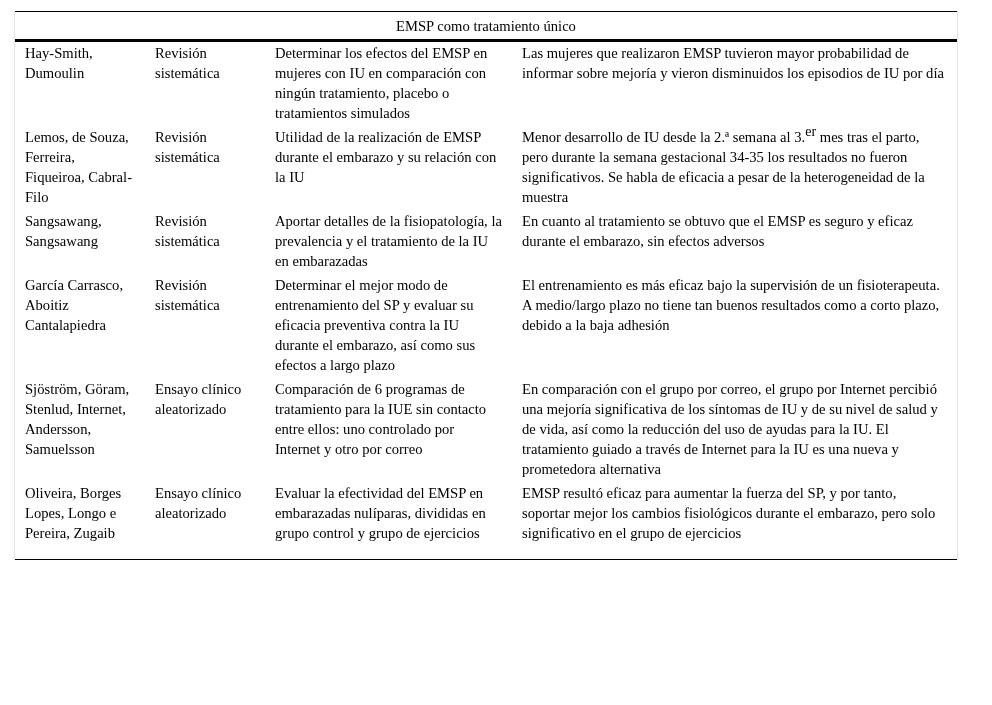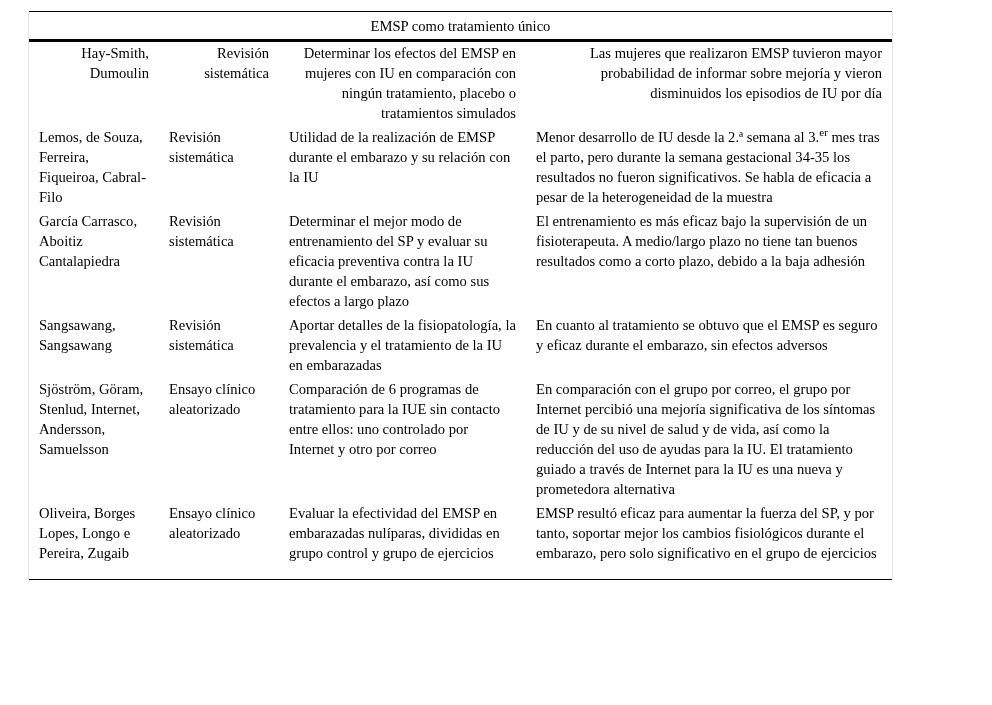--- a/index.html
+++ b/index.html
@@ -18,9 +18,9 @@
     }
     .table-wrap {
       position: absolute;
-      left: 28px;
+      left: 14px;
       top: 11px;
-      width: 865px;
+      width: 944px;
       border-left: 1px solid #e6e6e6;
       border-right: 1px solid #e6e6e6;
       box-sizing: border-box;

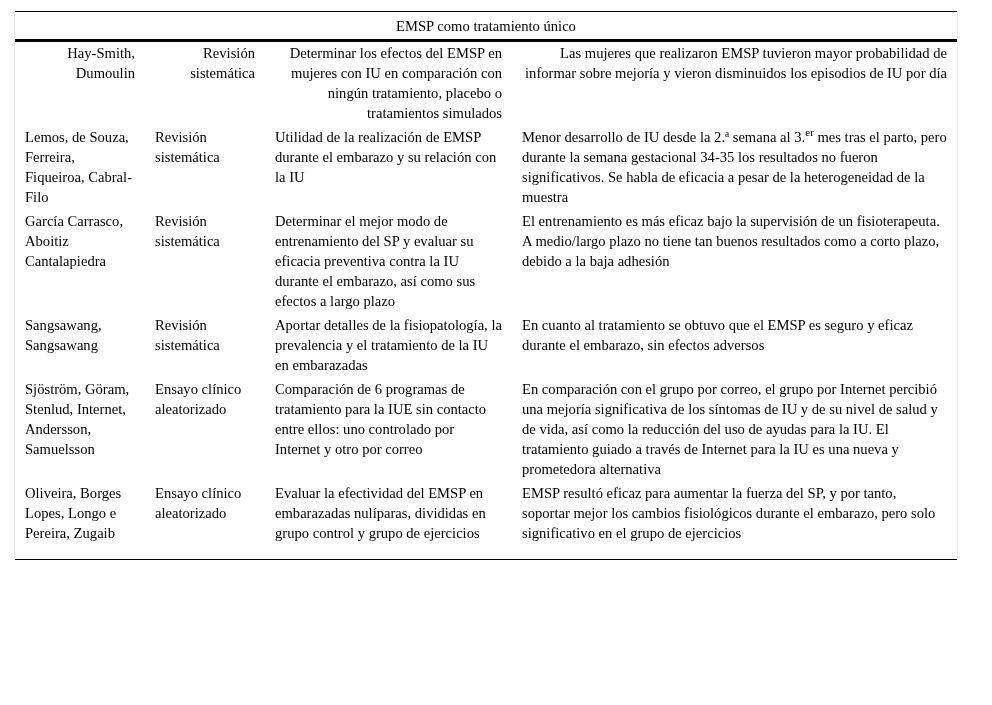--- a/index.html
+++ b/index.html
@@ -57,7 +57,6 @@
     }
     tbody tr:first-child td {
       padding-top: 1px;
-      text-align: right;
     }
     tbody tr:last-child td {
       border-bottom: 1px solid #000;

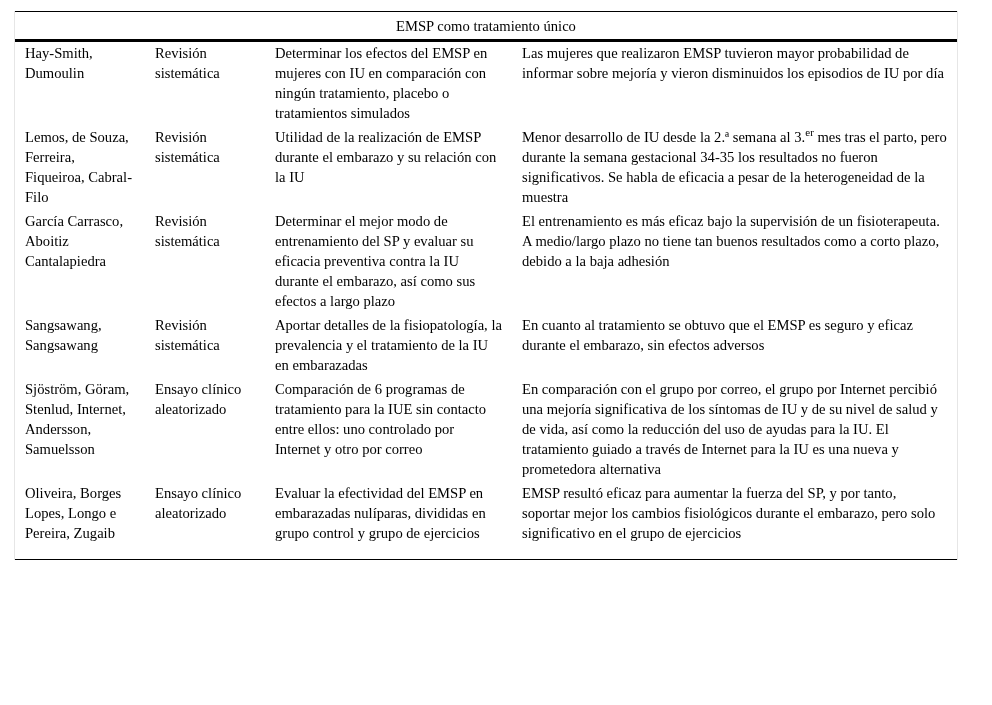--- a/index.html
+++ b/index.html
@@ -67,7 +67,7 @@
     col.c3 { width: 247px; }
     col.c4 { width: auto; }
     sup {
-      font-size: 11px;
+      font-size: 14px;
       line-height: 0;
       vertical-align: 6px;
     }

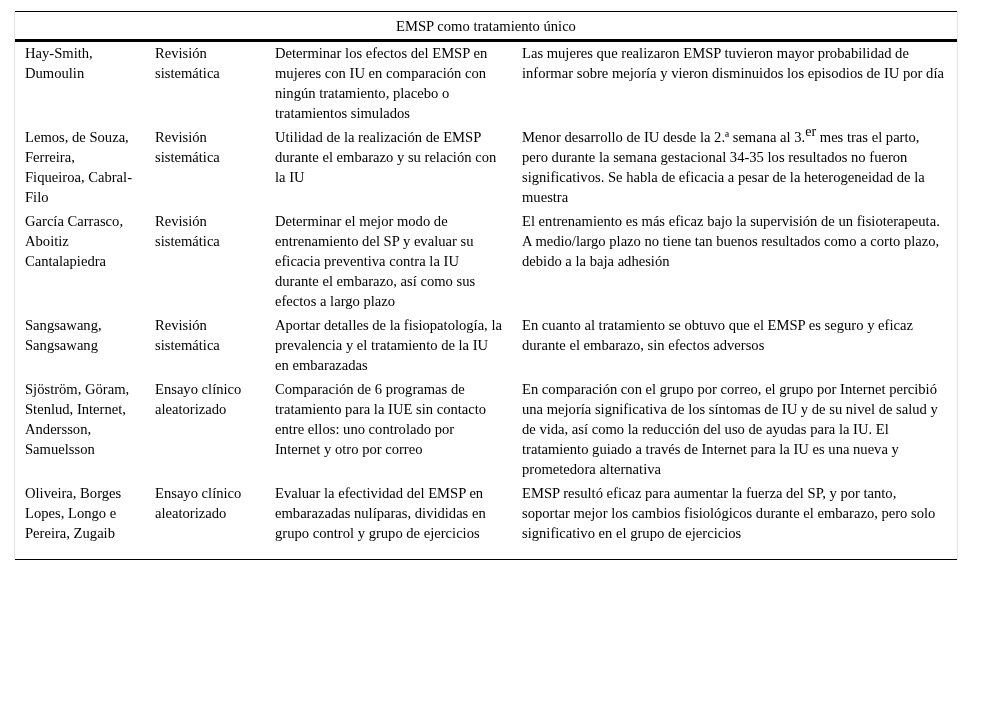--- a/index.html
+++ b/index.html
@@ -102,16 +102,16 @@
         <td><span>Menor desarrollo de IU desde la 2.ª semana al 3.</span><sup>er</sup><span> mes tras el parto, pero durante la semana gestacional 34-35 los resultados no fueron significativos. Se habla de eficacia a pesar de la heterogeneidad de la muestra</span></td>
       </tr>
       <tr>
+        <td>Sangsawang, Sangsawang</td>
+        <td>Revisión sistemática</td>
+        <td>Aportar detalles de la fisiopatología, la prevalencia y el tratamiento de la IU en embarazadas</td>
+        <td>En cuanto al tratamiento se obtuvo que el EMSP es seguro y eficaz durante el embarazo, sin efectos adversos</td>
+      </tr>
+      <tr>
         <td>García Carrasco, Aboitiz Cantalapiedra</td>
         <td>Revisión sistemática</td>
         <td>Determinar el mejor modo de entrenamiento del SP y evaluar su eficacia preventiva contra la IU durante el embarazo, así como sus efectos a largo plazo</td>
         <td>El entrenamiento es más eficaz bajo la supervisión de un fisioterapeuta. A medio/largo plazo no tiene tan buenos resultados como a corto plazo, debido a la baja adhesión</td>
-      </tr>
-      <tr>
-        <td>Sangsawang, Sangsawang</td>
-        <td>Revisión sistemática</td>
-        <td>Aportar detalles de la fisiopatología, la prevalencia y el tratamiento de la IU en embarazadas</td>
-        <td>En cuanto al tratamiento se obtuvo que el EMSP es seguro y eficaz durante el embarazo, sin efectos adversos</td>
       </tr>
       <tr>
         <td>Sjöström, Göram, Stenlud, Internet, Andersson, Samuelsson</td>

